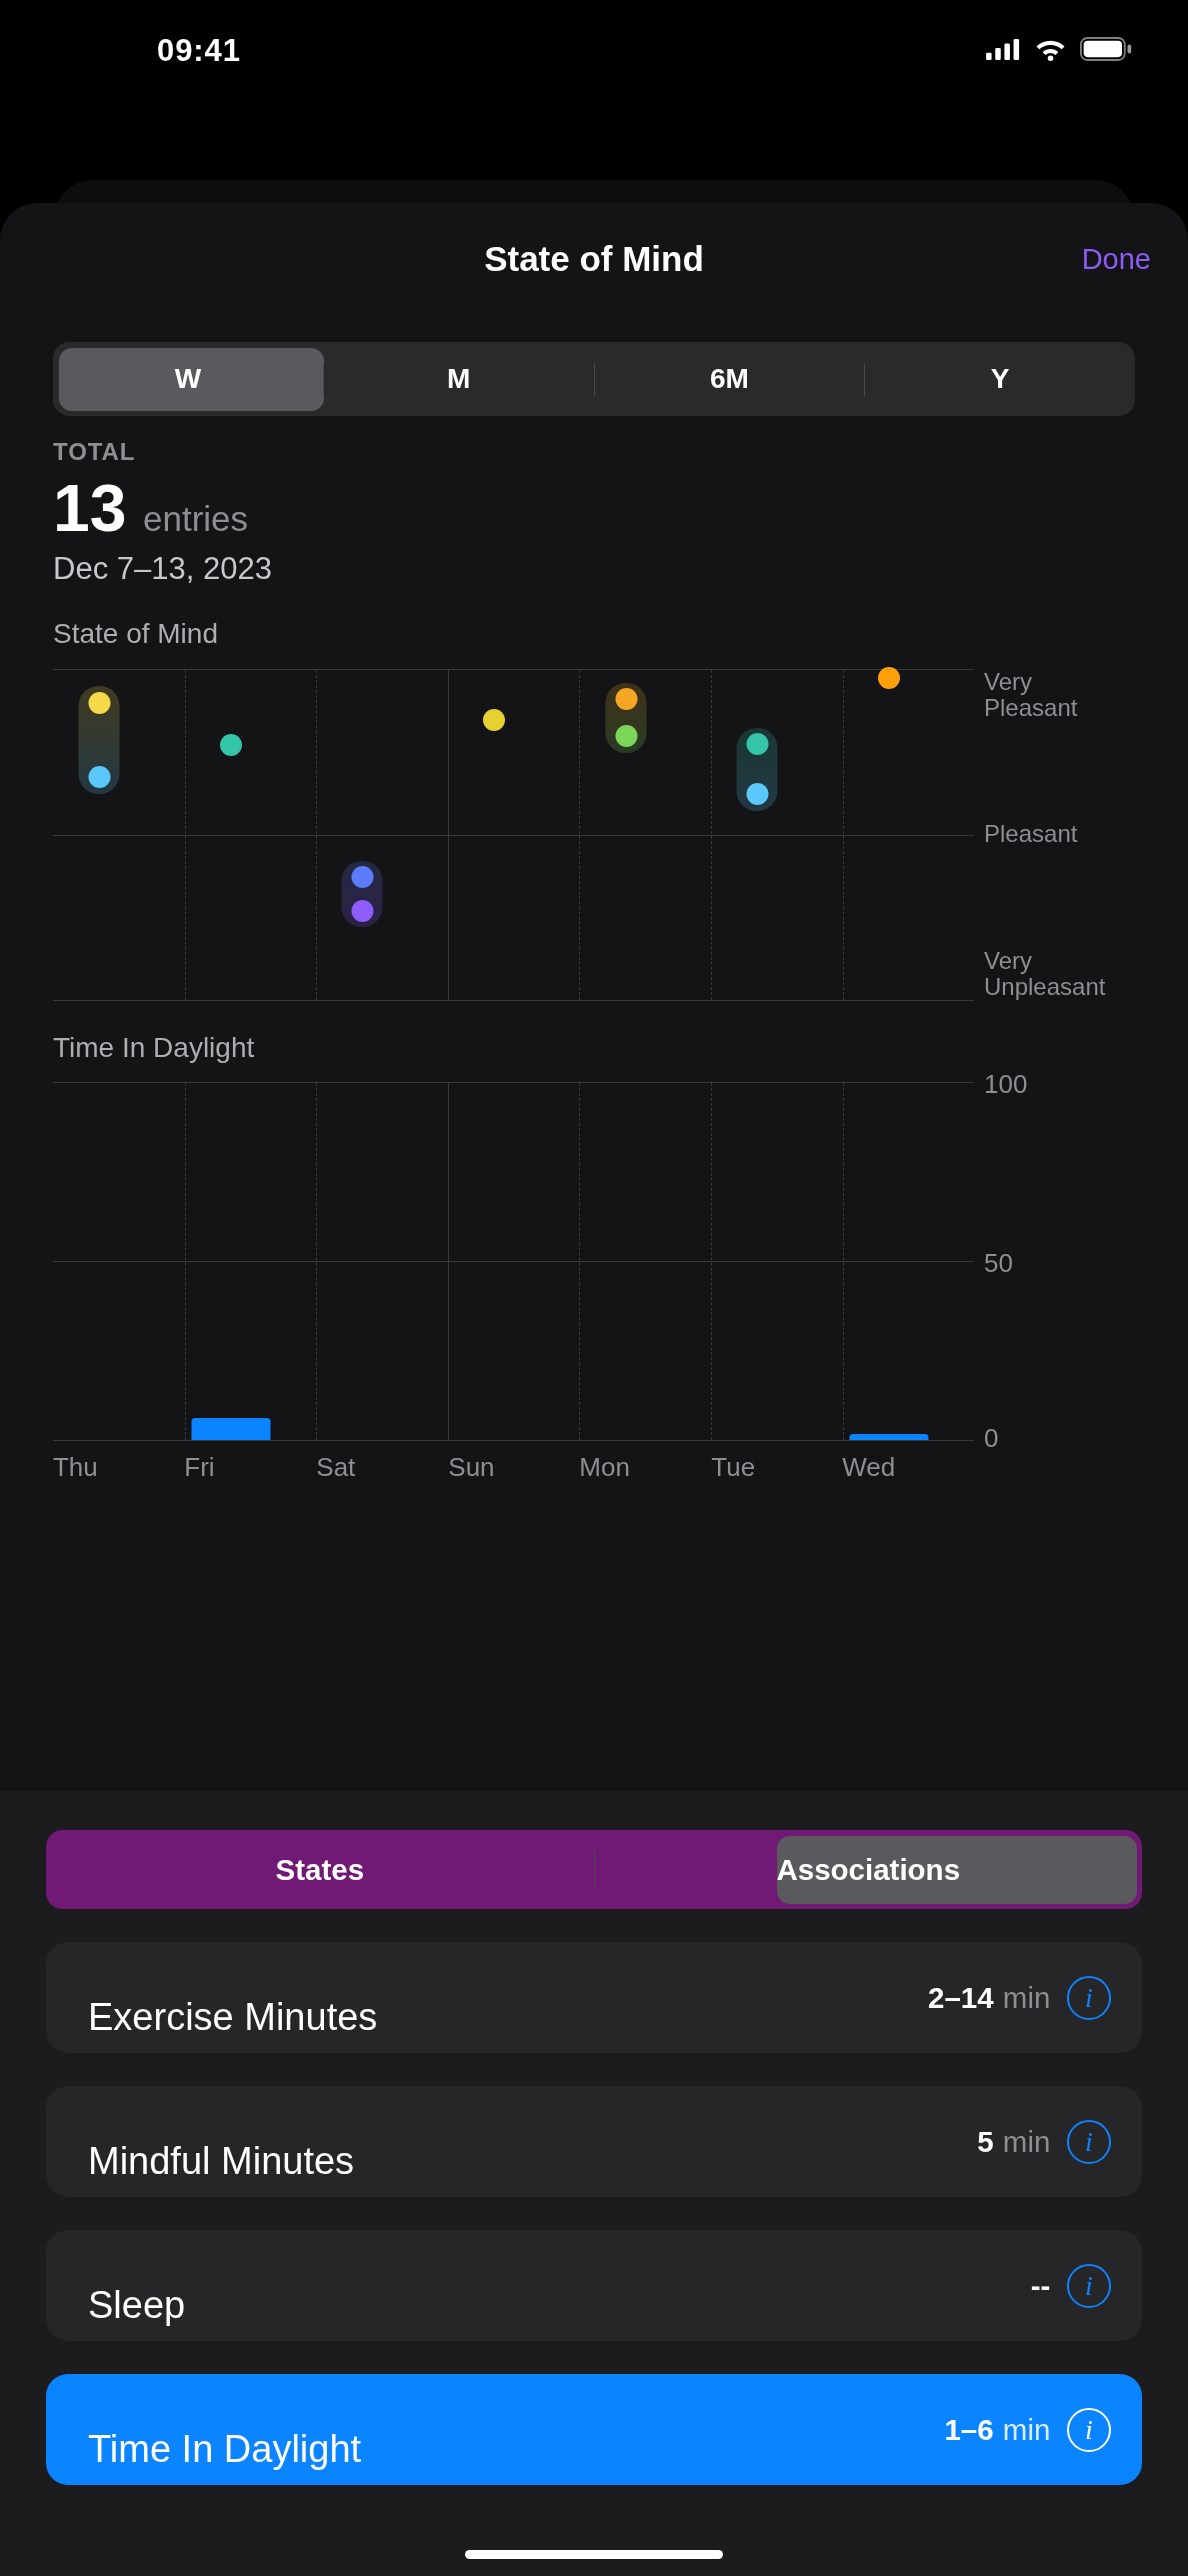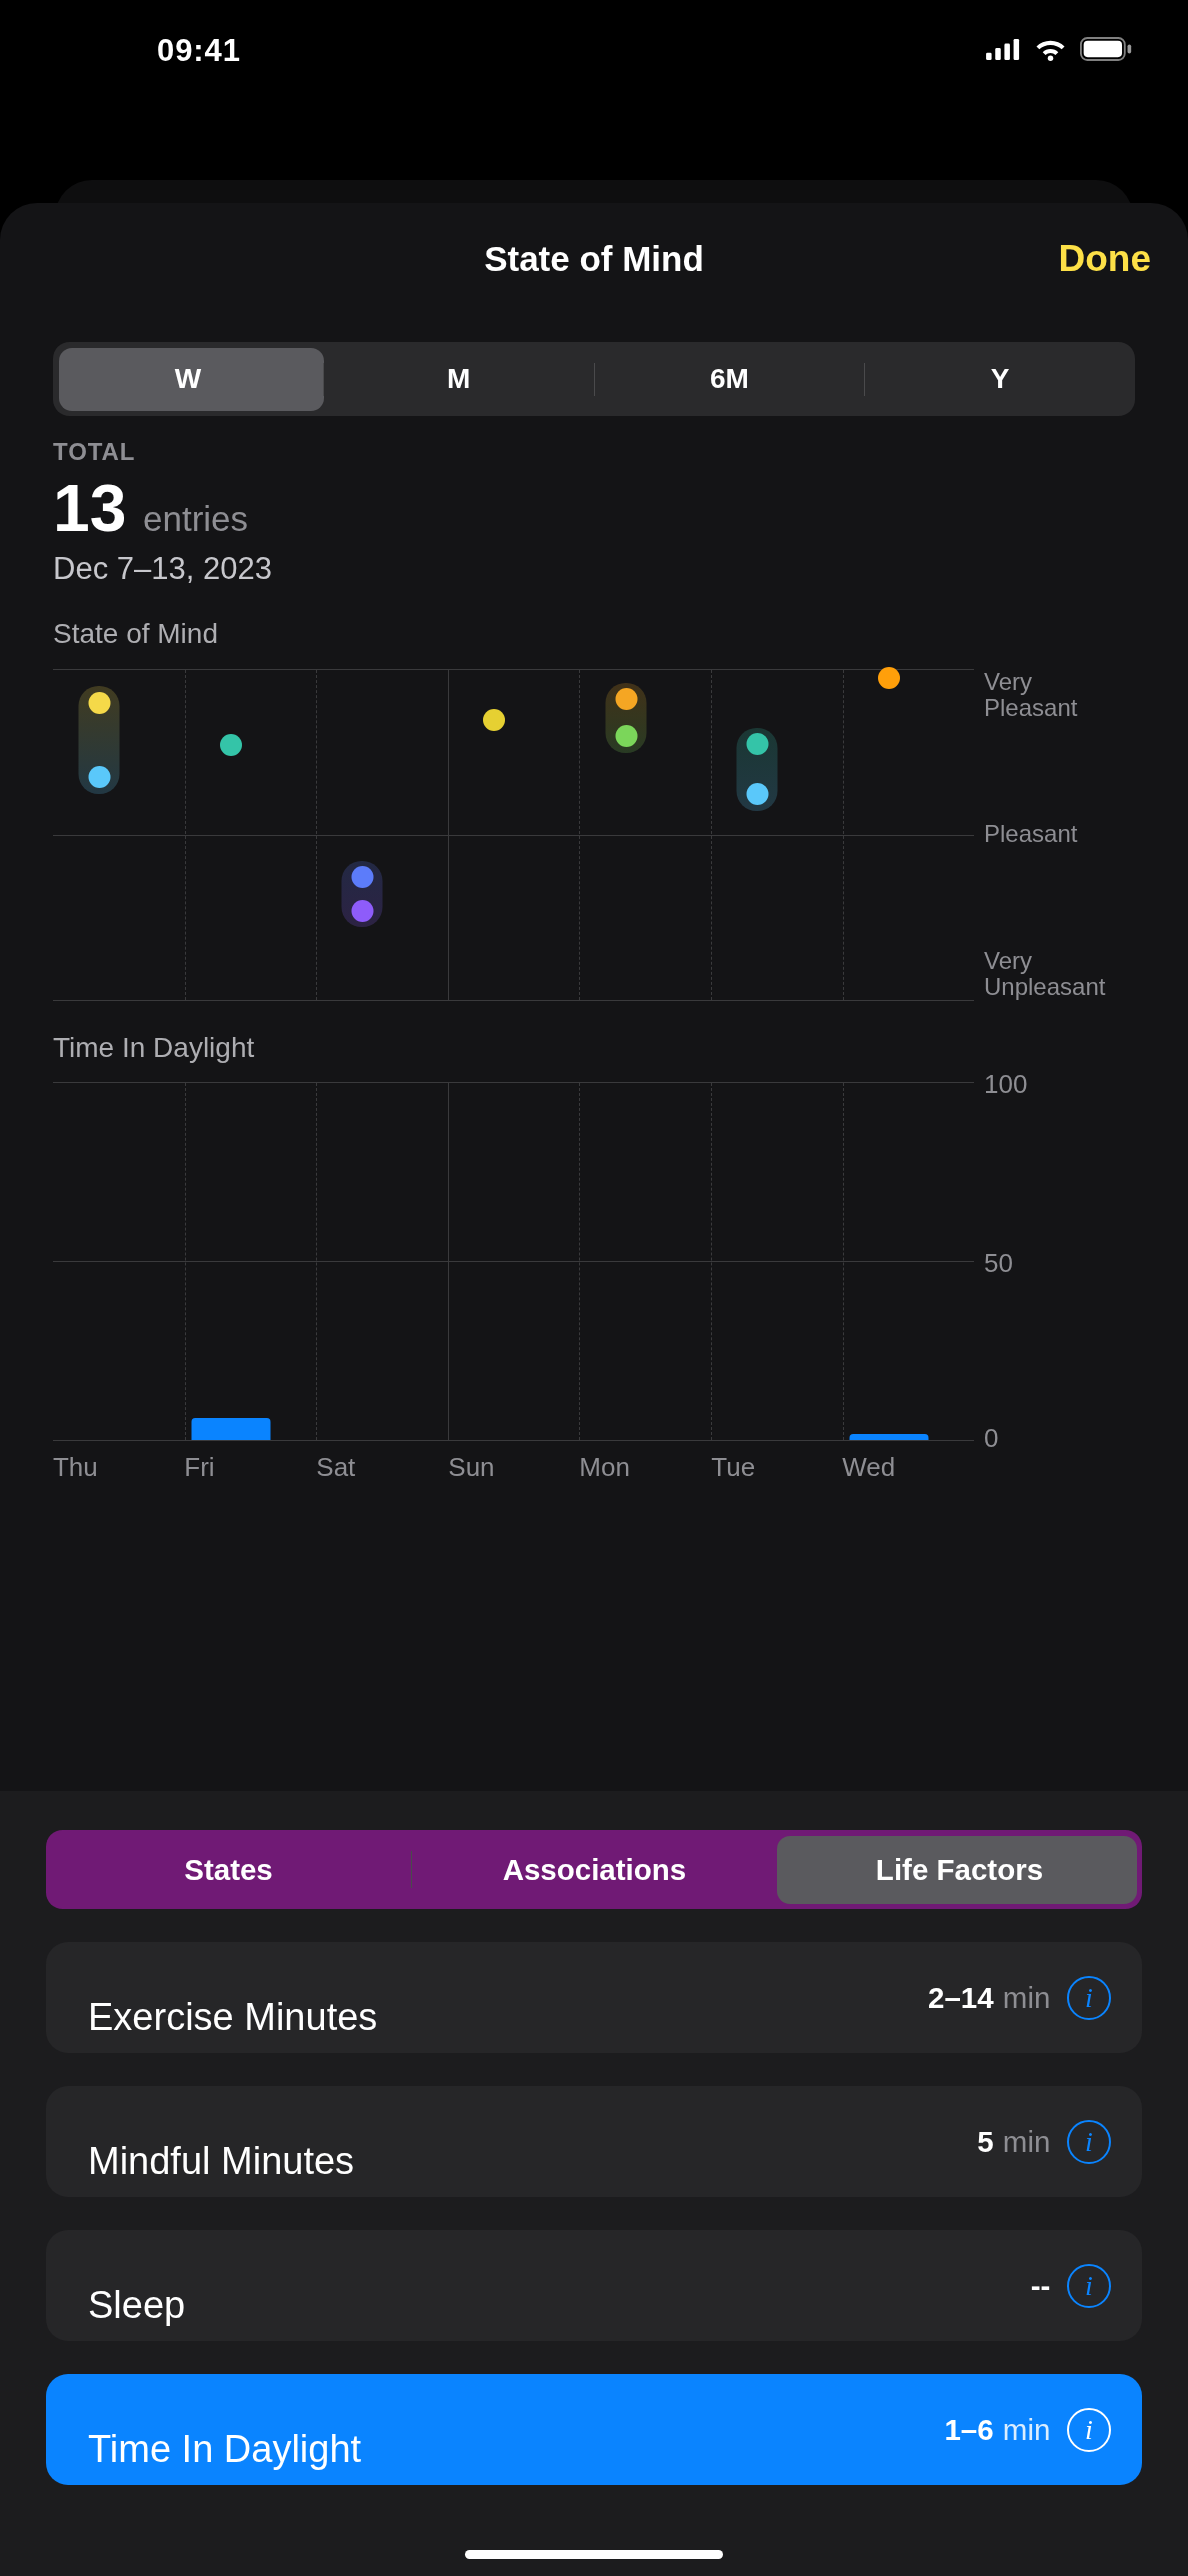--- a/index.html
+++ b/index.html
@@ -56,9 +56,9 @@
     right: 37px;
     top: 50%;
     transform: translateY(-50%);
-    font-size: 37px;
-    font-weight: 700;
-    color: #fde047;
+    font-size: 29px;
+    font-weight: 400;
+    color: #8b5cf6;
   }
 
   

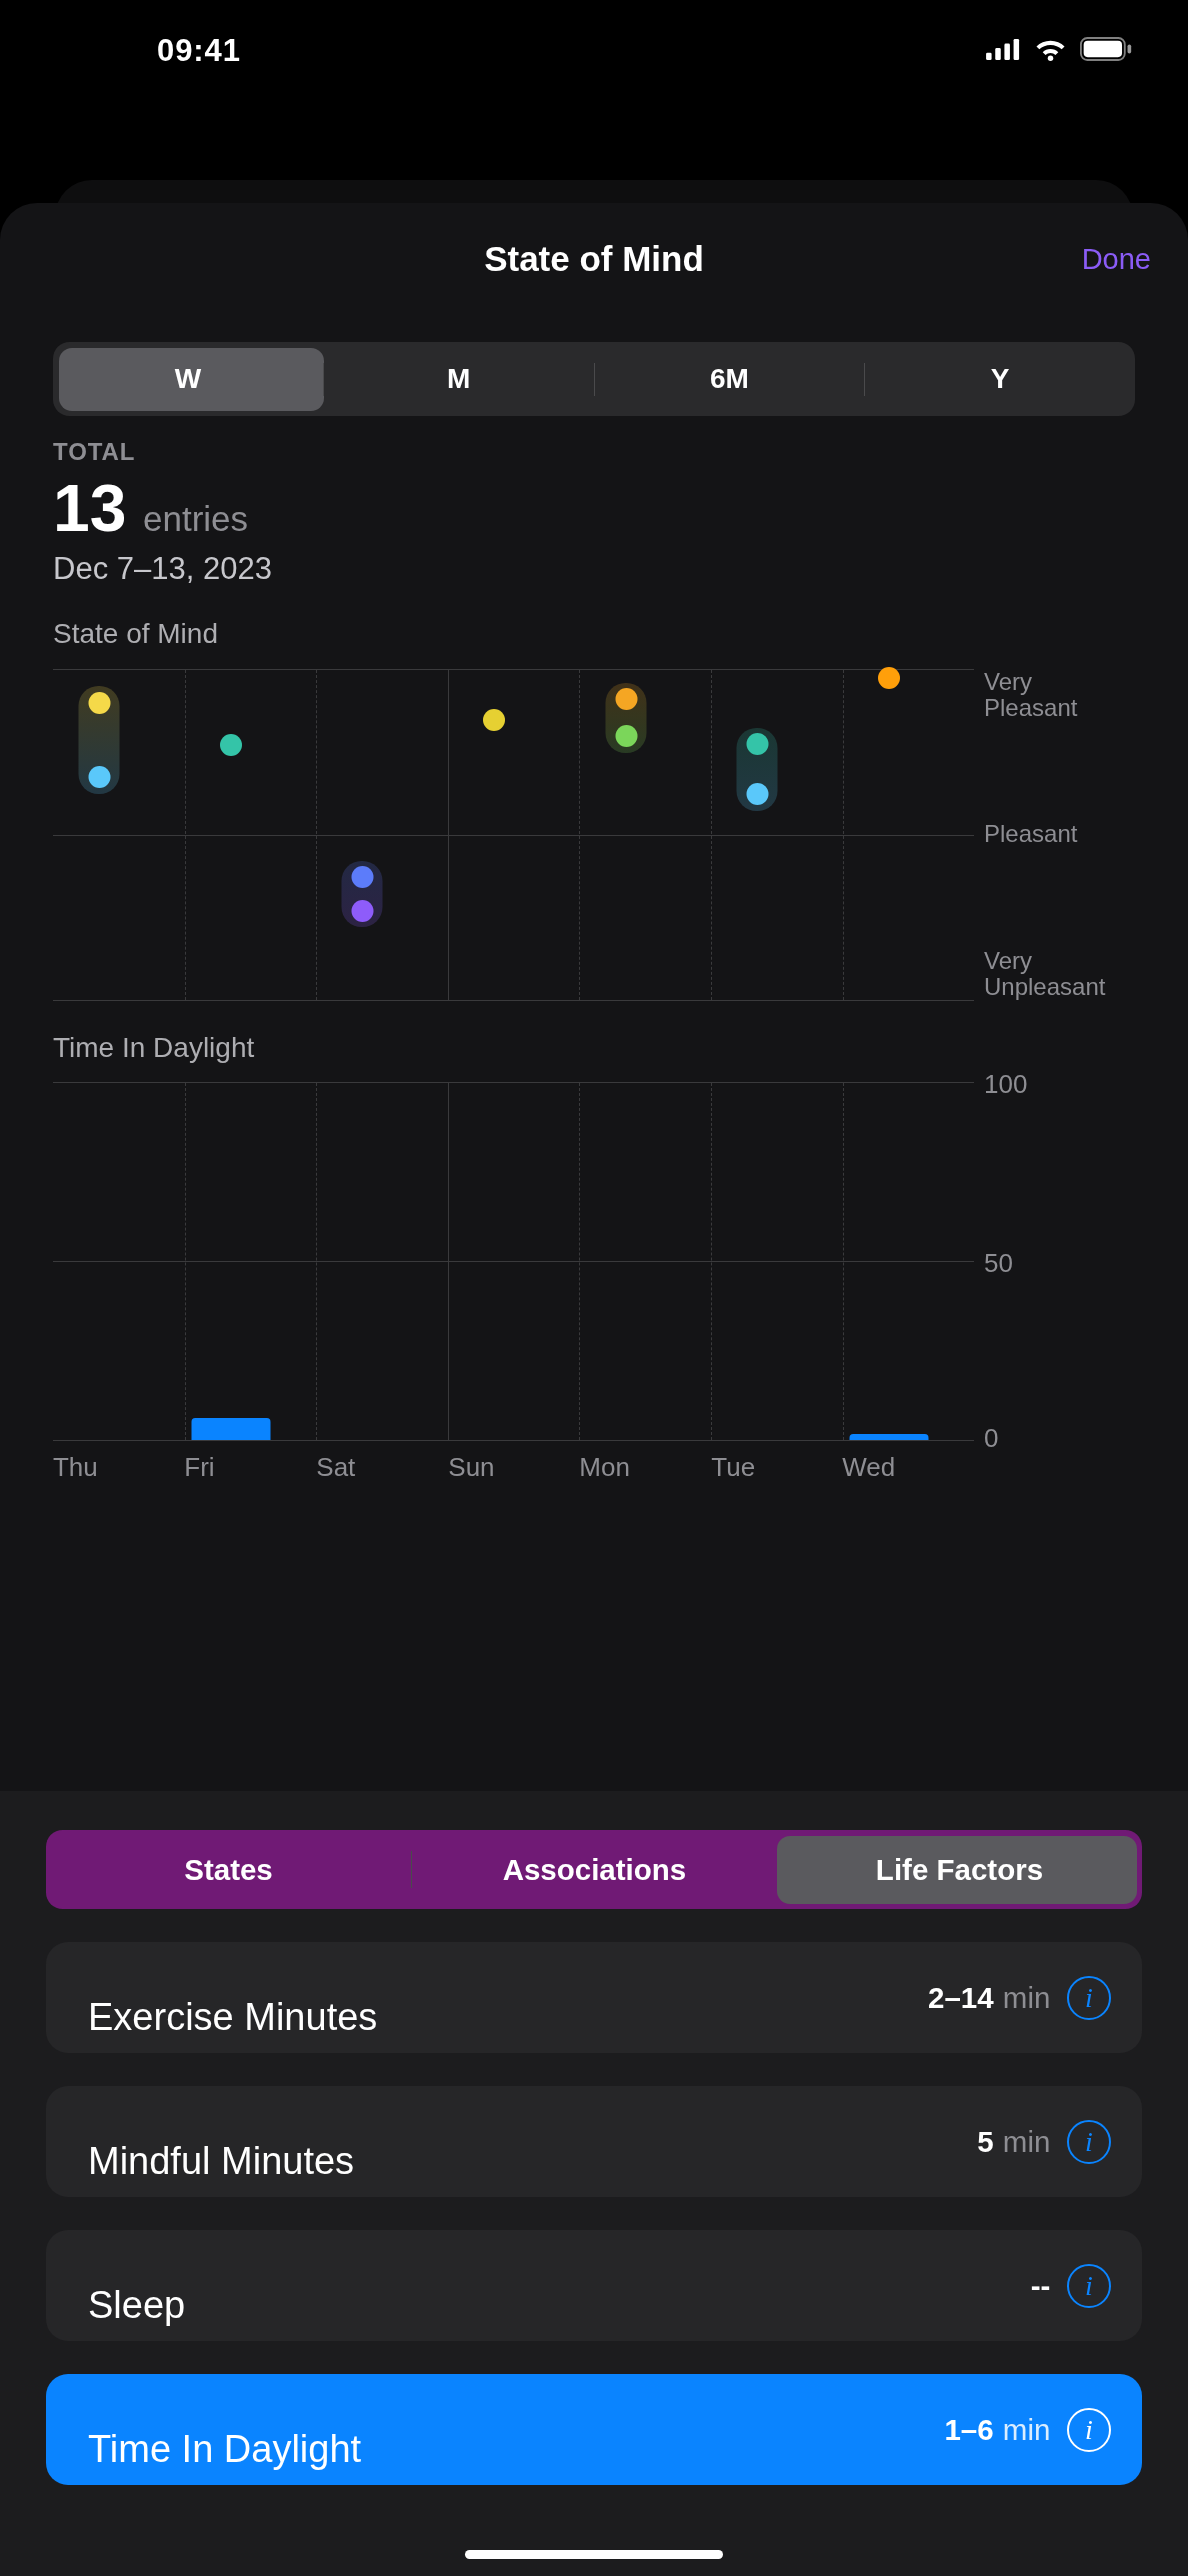--- a/index.html
+++ b/index.html
@@ -404,7 +404,6 @@
       <div class="tab-item">States</div>
       <div class="tab-div"></div>
       <div class="tab-item">Associations</div>
-      <div class="tab-item">Life Factors</div>
     </div>
 
     <div id="factors-list">

